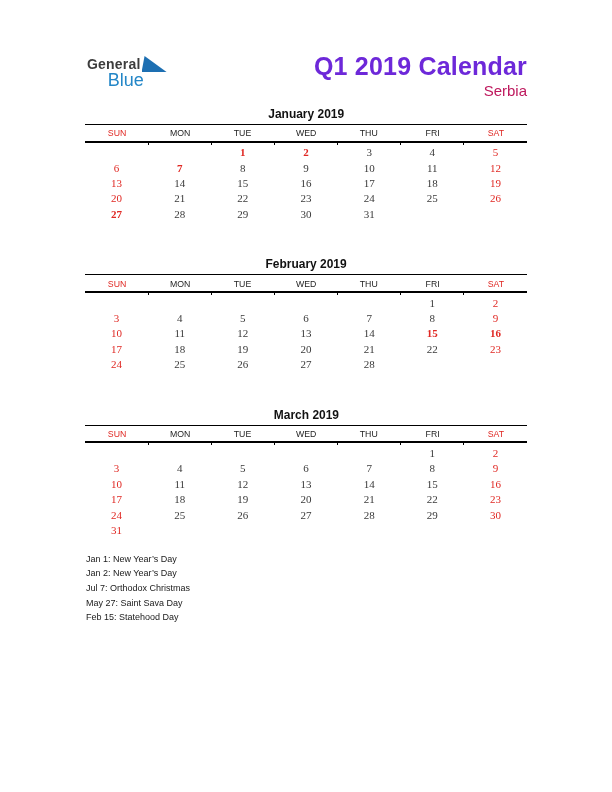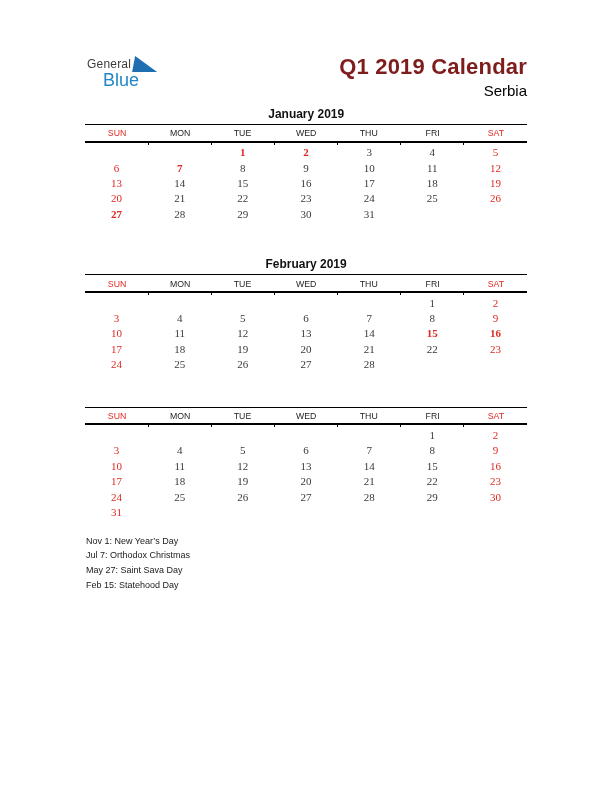--- a/index.html
+++ b/index.html
@@ -16,7 +16,7 @@
   .hdr{display:flex;justify-content:space-between;align-items:flex-start;}
   .logo{padding-left:2px;}
   .logo-line1{display:flex;align-items:flex-start;}
-  .logo-general{font-size:12px;color:#3C3C3C;letter-spacing:.2px;line-height:20px;}
+  .logo-general{font-size:14px;color:#3C3C3C;letter-spacing:.2px;line-height:20px;font-weight:bold;}
   .logo-triangle{width:25px;height:16px;margin-left:1px;margin-top:2px;
     background:var(--blue-dark);
     clip-path:polygon(12% 0, 100% 100%, 0 100%);}

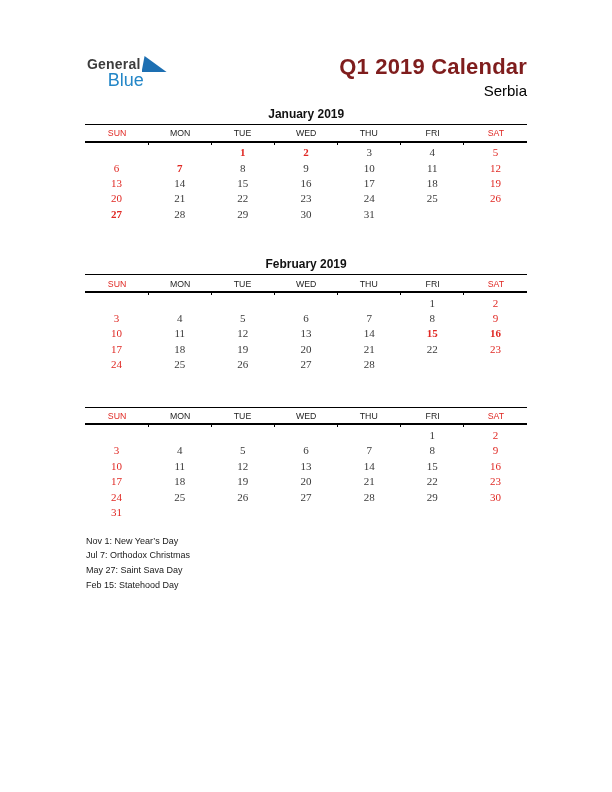--- a/index.html
+++ b/index.html
@@ -23,7 +23,7 @@
   .logo-line2{text-align:center;padding-right:2px;margin-top:-4px;}
   .logo-blue{font-size:18px;color:var(--blue);line-height:20px;}
   .titleblock{text-align:right;}
-  .page-title{font-size:22px;font-weight:bold;color:#7f1d1d;letter-spacing:.2px;line-height:25px;}
+  .page-title{font-size:25px;font-weight:bold;color:#6d28d9;letter-spacing:.2px;line-height:25px;}
   .subtitle{font-size:15px;color:#000000;margin-top:3px;}
 
   

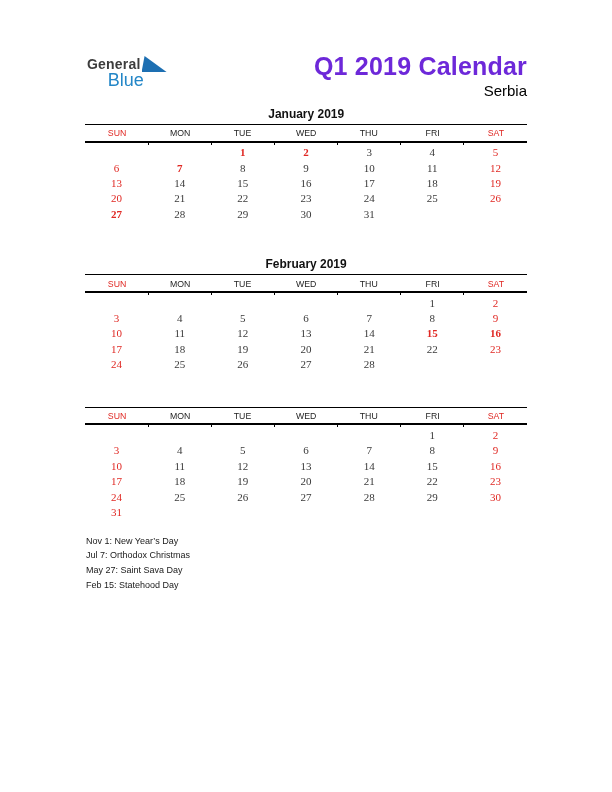--- a/index.html
+++ b/index.html
@@ -24,7 +24,7 @@
   .logo-blue{font-size:18px;color:var(--blue);line-height:20px;}
   .titleblock{text-align:right;}
   .page-title{font-size:25px;font-weight:bold;color:#6d28d9;letter-spacing:.2px;line-height:25px;}
-  .subtitle{font-size:15px;color:#000000;margin-top:3px;}
+  .subtitle{font-size:15px;color:#be185d;margin-top:3px;}
 
   
   .months{margin-top:7px;}

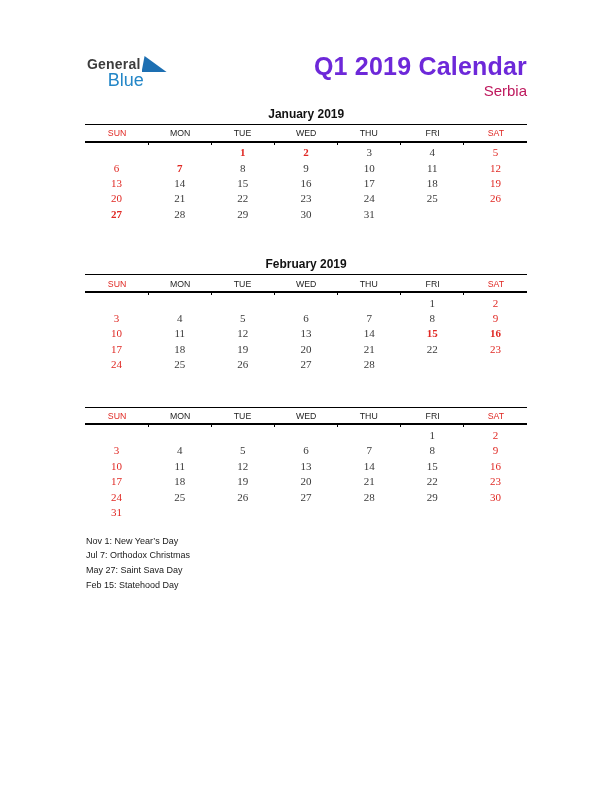--- a/index.html
+++ b/index.html
@@ -217,6 +217,7 @@
   </section>
 
   <section class="month">
+    <h2 class="month-title"><span class="cond">March 2019</span></h2>
     <table class="cal">
       <thead>
         <tr class="weekdays">

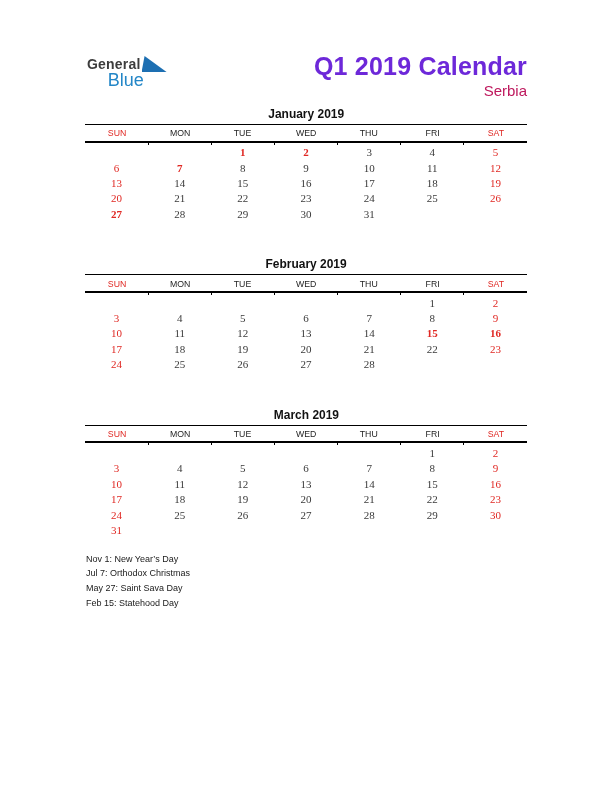--- a/index.html
+++ b/index.html
@@ -300,7 +300,7 @@
 </div>
 
     <div class="holidays">
-        <div class="holiday-item">Nov 1: New Year’s Day</div>
+        <div class="holiday-item">Jan 1: New Year’s Day</div>
         <div class="holiday-item">Jul 7: Orthodox Christmas</div>
         <div class="holiday-item">May 27: Saint Sava Day</div>
         <div class="holiday-item">Feb 15: Statehood Day</div>

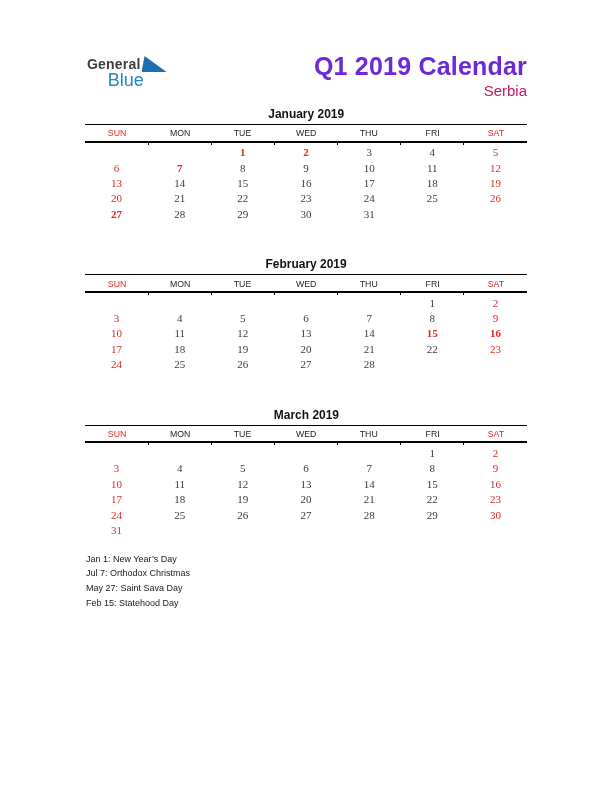--- a/index.html
+++ b/index.html
@@ -301,6 +301,7 @@
 
     <div class="holidays">
         <div class="holiday-item">Jan 1: New Year’s Day</div>
+        <div class="holiday-item">Jan 2: New Year’s Day</div>
         <div class="holiday-item">Jul 7: Orthodox Christmas</div>
         <div class="holiday-item">May 27: Saint Sava Day</div>
         <div class="holiday-item">Feb 15: Statehood Day</div>

